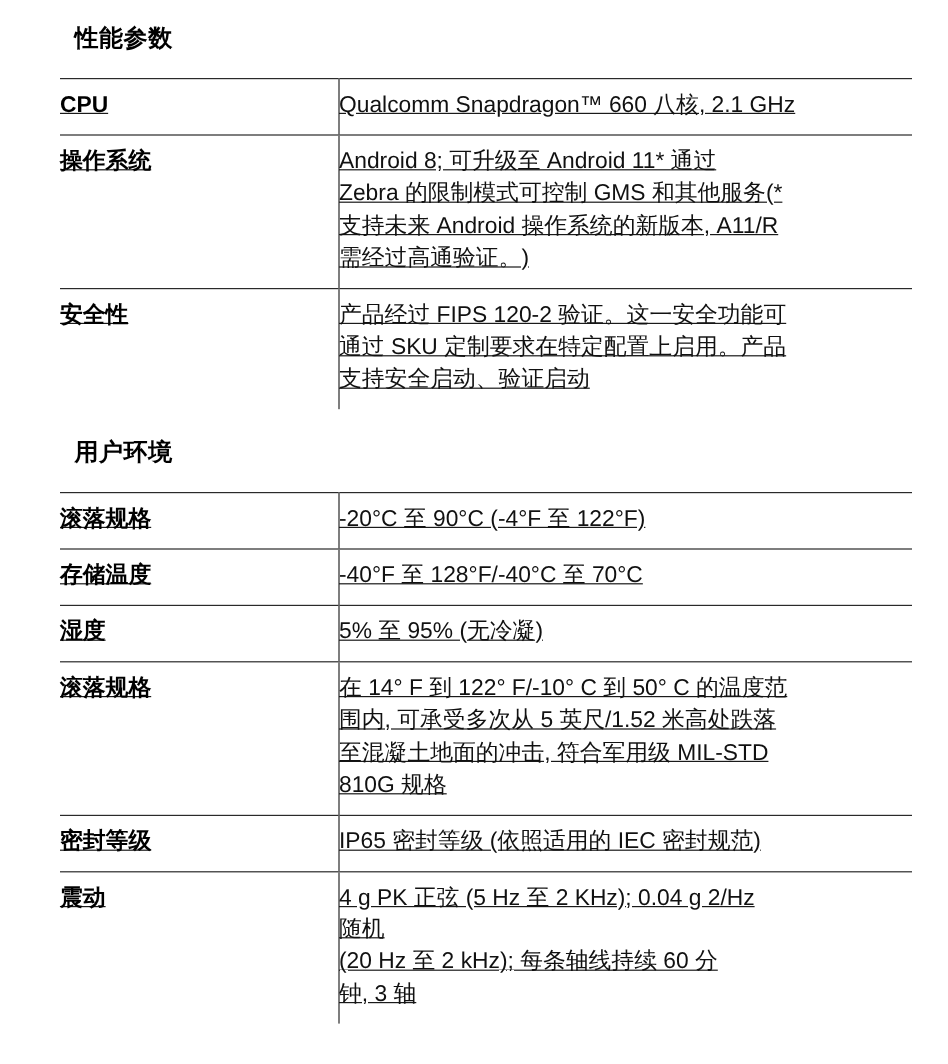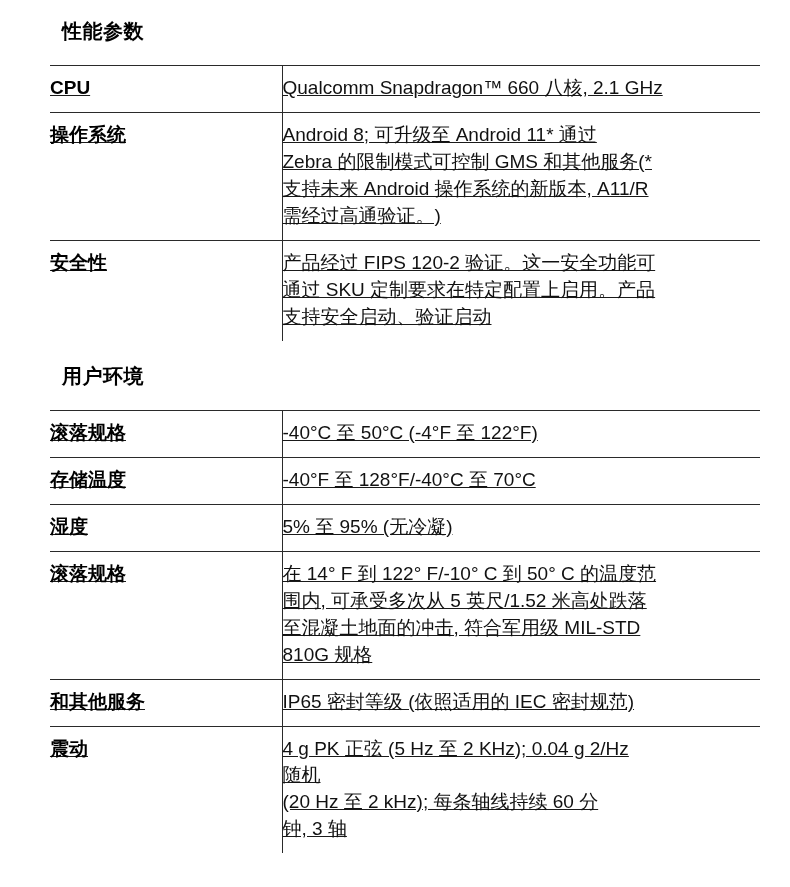--- a/index.html
+++ b/index.html
@@ -102,7 +102,7 @@
     <tbody>
       <tr>
         <td class="label">滚落规格</td>
-        <td class="value">-40°C 至 50°C (-4°F 至 122°F)</td>
+        <td class="value">-20°C 至 90°C (-4°F 至 122°F)</td>
       </tr>
       <tr>
         <td class="label">存储温度</td>

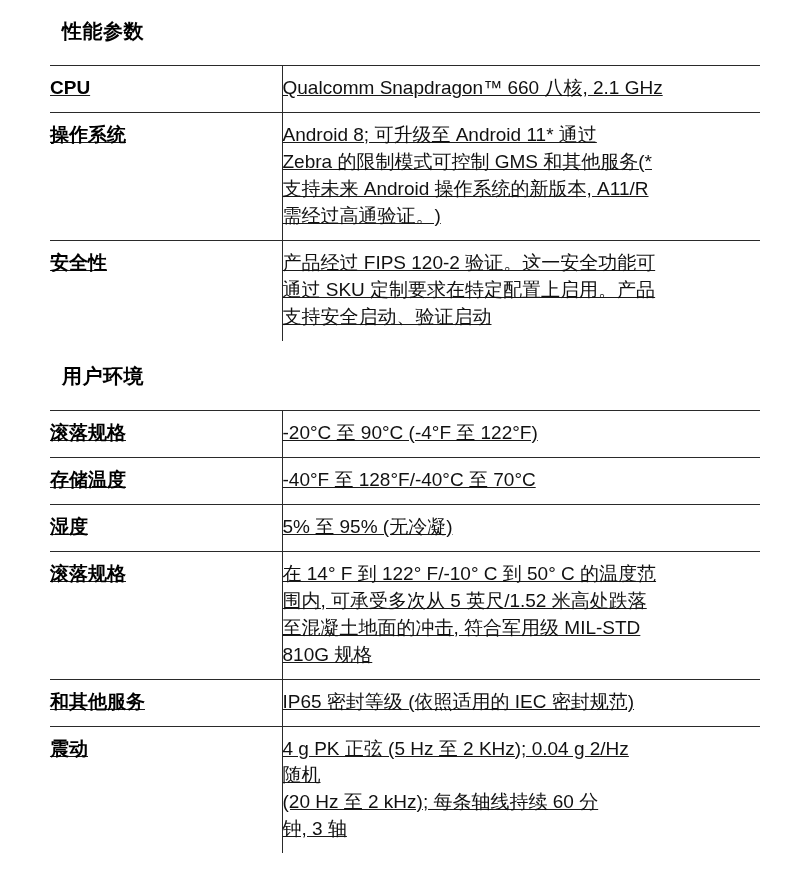--- a/index.html
+++ b/index.html
@@ -120,7 +120,7 @@
 810G 规格</td>
       </tr>
       <tr>
-        <td class="label">和其他服务</td>
+        <td class="label">密封等级</td>
         <td class="value">IP65 密封等级 (依照适用的 IEC 密封规范)</td>
       </tr>
       <tr>

